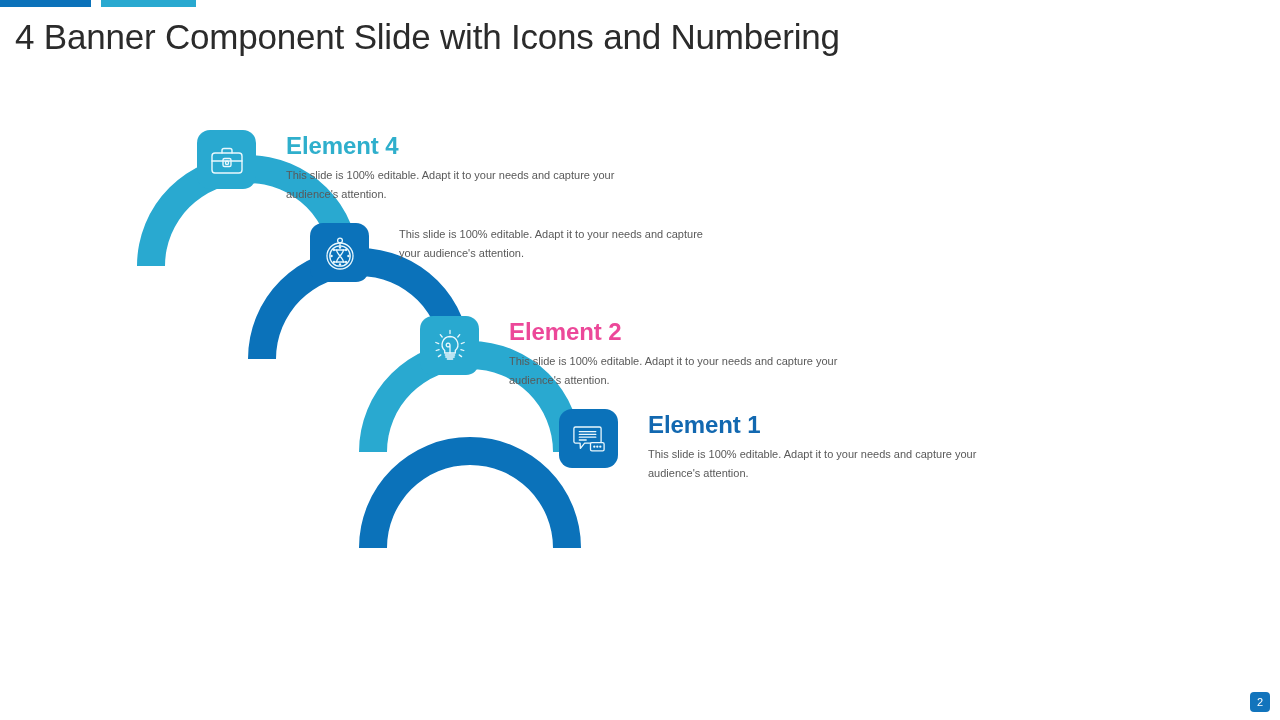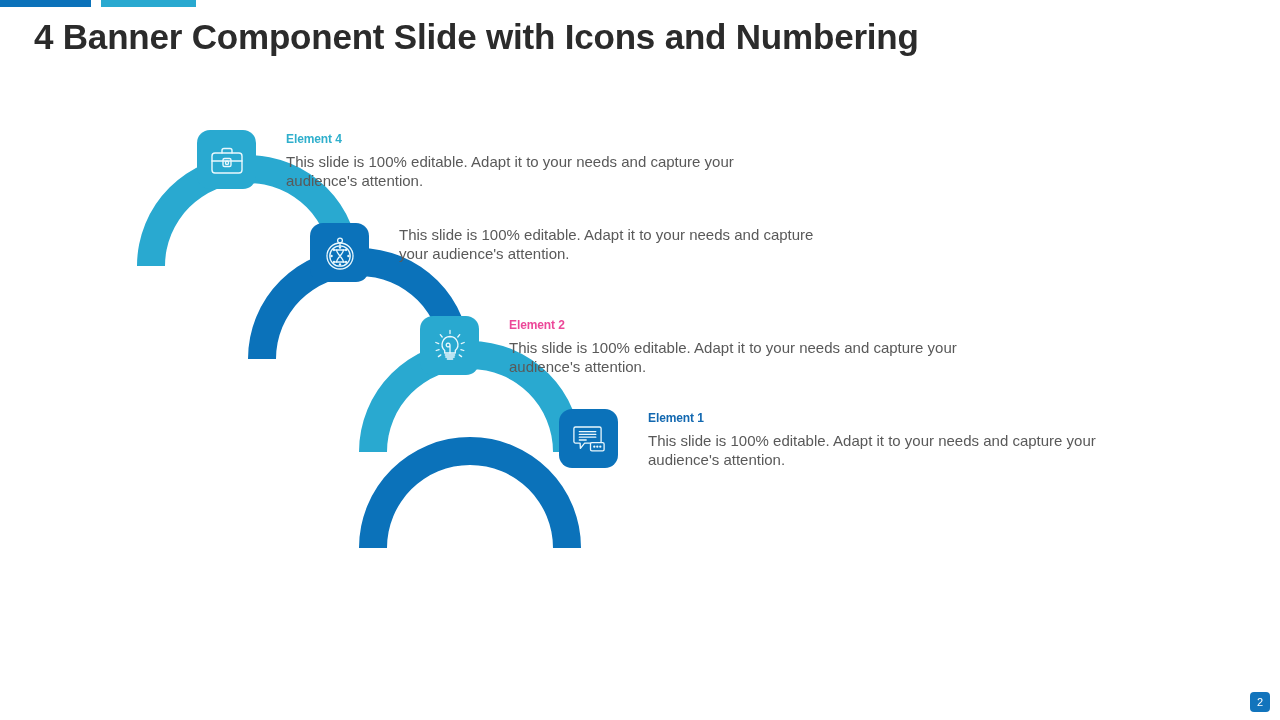--- a/index.html
+++ b/index.html
@@ -45,11 +45,10 @@
     left: 15px;
     top: 17px;
     font-size: 35px;
-    font-weight: 700;
+    font-weight: 400;
     color: #2B2B2B;
     letter-spacing: -0.2px;
     white-space: nowrap;
-    margin-left: 19px;
   }
 
   

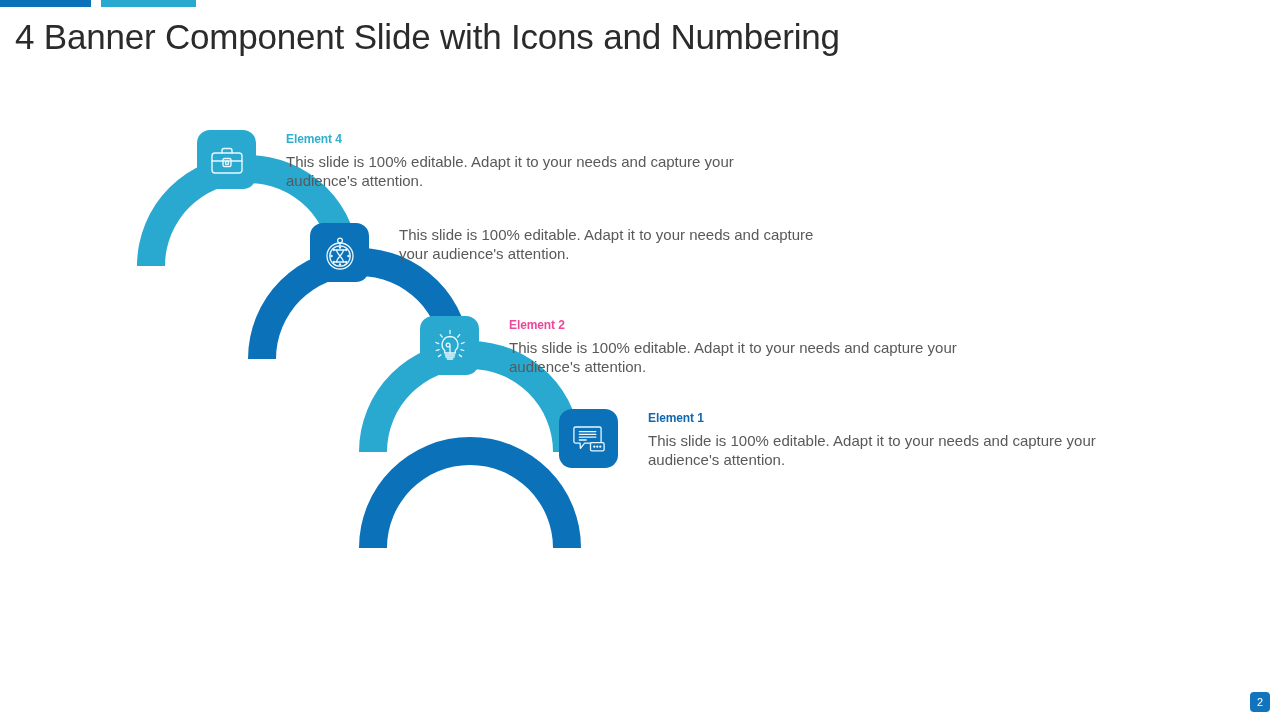--- a/index.html
+++ b/index.html
@@ -88,7 +88,7 @@
     padding-top: 2px;
   }
   .element-heading {
-    font-size: 12px;
+    font-size: 24px;
     font-weight: bold;
     margin: 0 0 6px 0;
     letter-spacing: -0.1px;

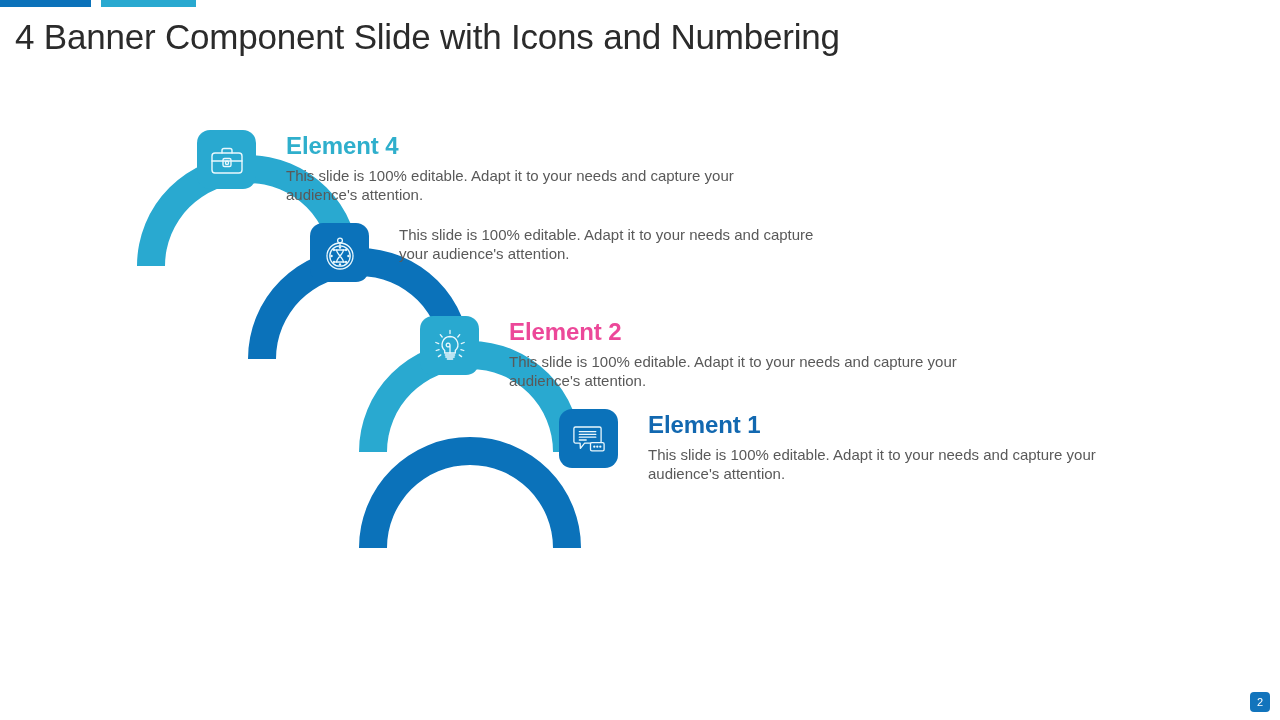--- a/index.html
+++ b/index.html
@@ -95,7 +95,7 @@
     white-space: nowrap;
   }
   .element-body {
-    font-size: 15px;
+    font-size: 11px;
     color: #595959;
     line-height: 19px;
     margin: 0;

